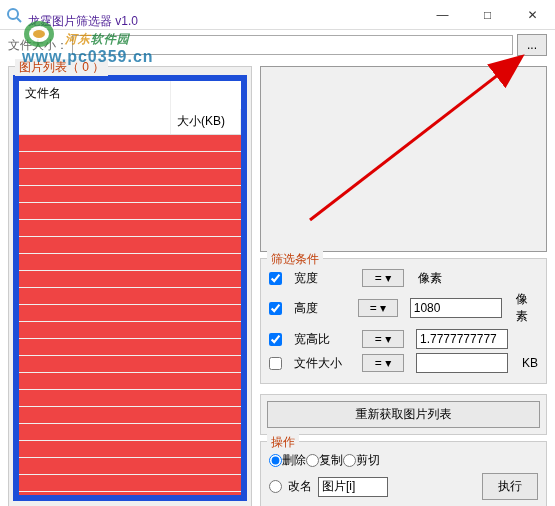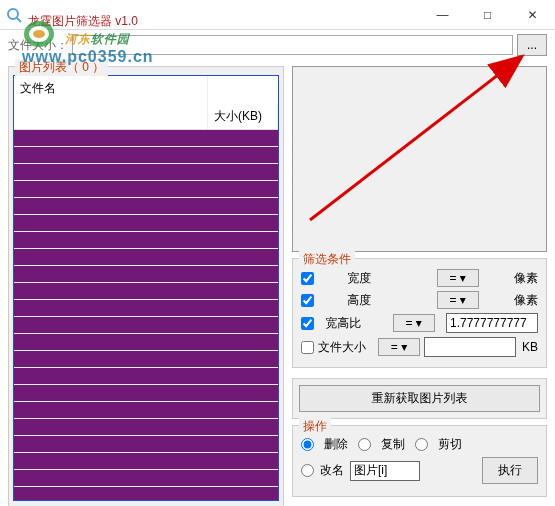--- a/index.html
+++ b/index.html
@@ -7,7 +7,7 @@
 
 .titlebar { height: 30px; background: #fff; display: flex; align-items: center; border-bottom: 1px solid #ddd; }
 .titlebar .app-icon { width: 16px; height: 16px; margin: 0 6px; display: inline-block; }
-.titlebar .title { flex: 1; color: #b91c1c; margin-top: 13px; }
+.titlebar .title { flex: 1; color: #4c1d95; margin-top: 13px; }
 .titlebar .win-btns { display: flex; }
 .titlebar .win-btn { width: 45px; height: 30px; display: flex; align-items: center; justify-content: center; color: #333; }
 

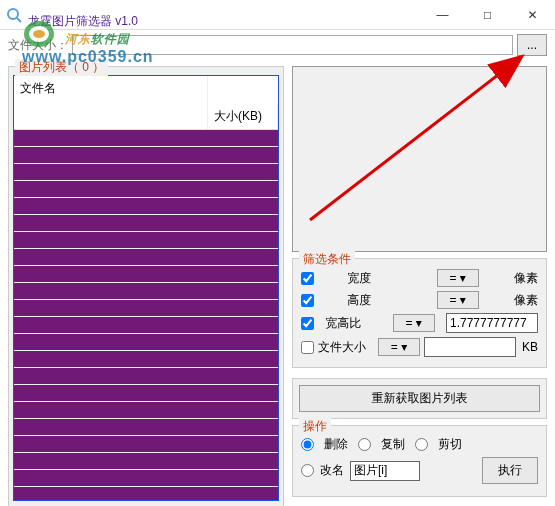--- a/index.html
+++ b/index.html
@@ -23,7 +23,7 @@
 .group-title { position: absolute; top: -8px; left: 6px; background: #f0f0f0; padding: 0 4px; color: #c2410c; }
 .left-panel { width: 278px; }
 .left-panel .group { height: 446px; background: #f0f0f0; }
-.list { border: 1px solid #1d4ed8; background: #701a75; height: 426px; overflow: hidden; }
+.list { border: 6px solid #1d4ed8; background: #ef4444; height: 426px; overflow: hidden; }
 .list-header { display: flex; border-bottom: 1px solid #ddd; background: #fff; }
 .list-header .col { padding: 4px 6px; border-right: 1px solid #eee; }
 .col-name { flex: 1; }

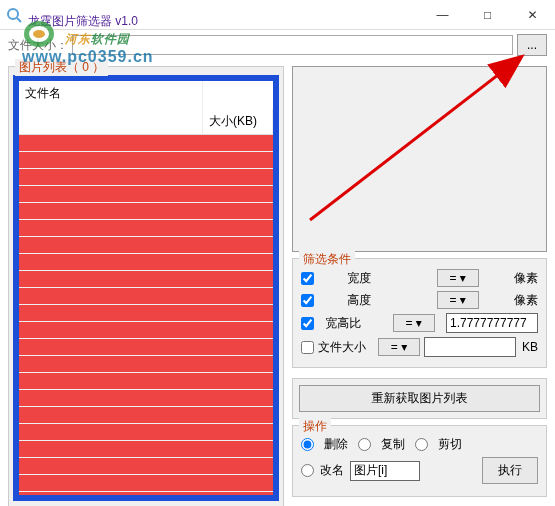--- a/index.html
+++ b/index.html
@@ -37,7 +37,7 @@
 
 .filter-group { border: 1px solid #ccc; position: relative; padding: 10px 8px 6px 8px; background: #f0f0f0; }
 .filter-group .group-title { background: #f0f0f0; font-family: Liberation Serif, serif; }
-.filter-row { display: flex; align-items: center; margin-bottom: 4px; gap: 4px; justify-content: space-between; }
+.filter-row { display: flex; align-items: center; margin-bottom: 4px; gap: 12px; }
 .filter-row input[type=checkbox] { width: 13px; height: 13px; }
 .filter-row .flabel { width: 56px; }
 .filter-row .fval { width: 92px; height: 20px; border: 1px solid #666; padding: 0 3px; background: #fff; }

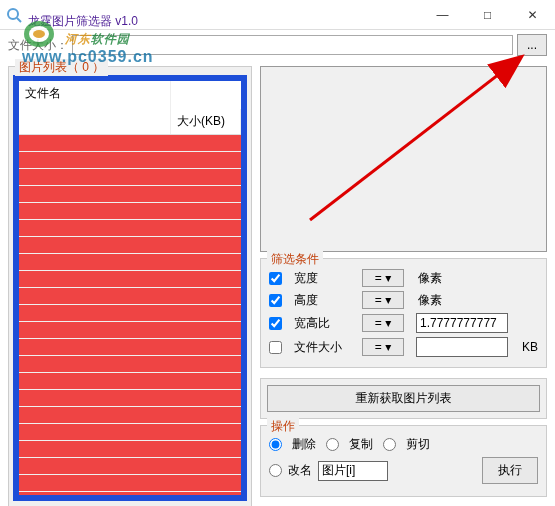--- a/index.html
+++ b/index.html
@@ -142,6 +142,7 @@
         <input type="checkbox" checked="" style="">
         <span class="flabel">高度</span>
         <span class="btn" style="padding:1px 4px;width:42px">= ▾</span>
+        <input class="fval" value="1080" style="">
         <span class="unit">像素</span>
       </div>
 

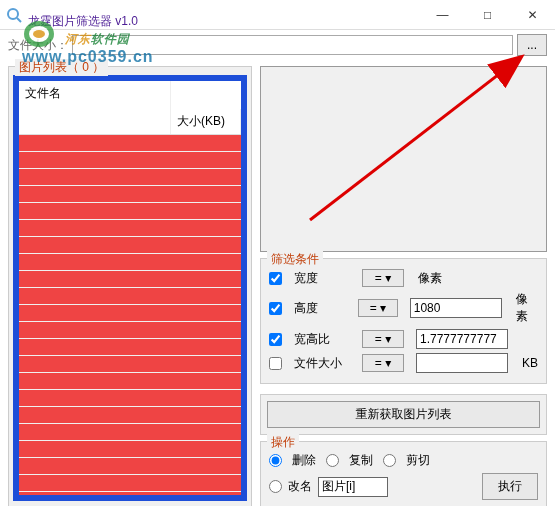--- a/index.html
+++ b/index.html
@@ -48,7 +48,7 @@
 .btn.wide { flex: 1; }
 
 .op-group { border: 1px solid #ccc; position: relative; padding: 10px 8px 8px 8px; background: #f0f0f0; }
-.op-row { display: flex; align-items: center; gap: 10px; margin-bottom: 4px; }
+.op-row { display: flex; align-items: center; gap: 0; margin-bottom: 4px; }
 .op-row input[type=radio] { width: 13px; height: 13px; }
 .op-row .rename-input { width: 70px; height: 20px; border: 1px solid #666; padding: 0 3px; background: #fff; }
 .op-group .row2 { display: flex; align-items: center; justify-content: space-between; }

